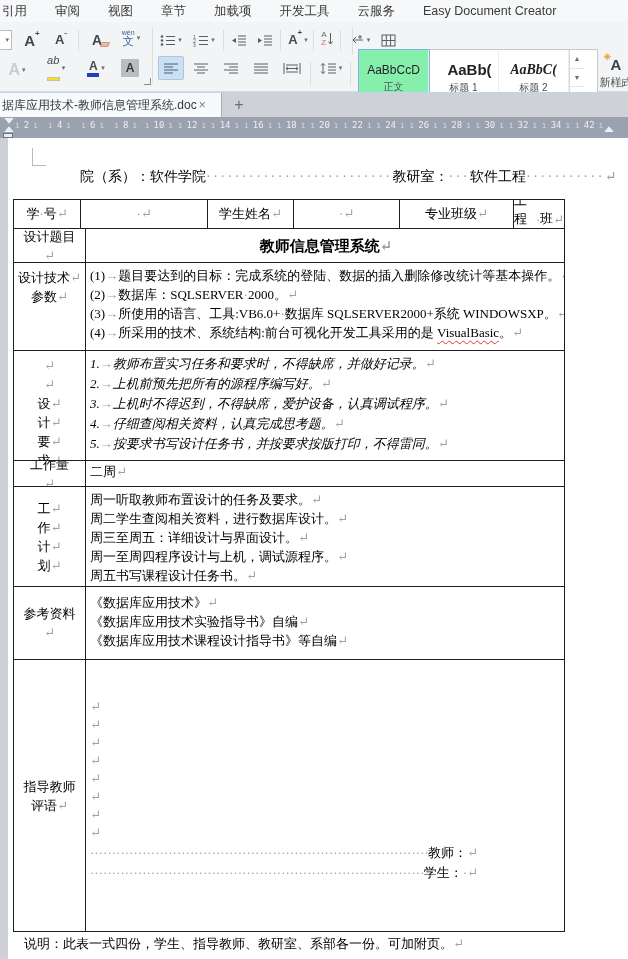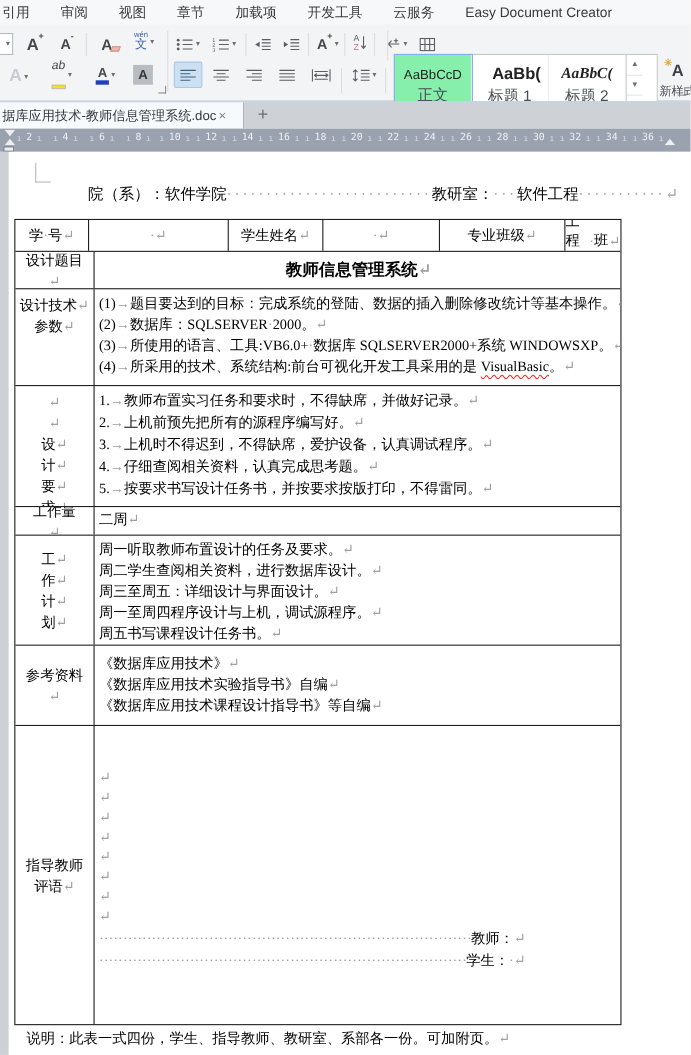--- a/index.html
+++ b/index.html
@@ -44,7 +44,7 @@
   .gallery { position:absolute; left:358px; top:27px; width:240px; height:58px; background:#fff; border:1px solid #c6c8ca; display:flex; }
   .gcard { width:70px; height:100%; display:flex; flex-direction:column; align-items:center; justify-content:center; gap:3px; border-right:1px solid #eceded; cursor:default; }
   .gcard .prev { font-size:12px; color:#222; white-space:nowrap; overflow:hidden; max-width:66px; }
-  .gcard .lbl { font-size:14px; color:#4a4d52; white-space:nowrap; }
+  .gcard .lbl { font-size:10px; color:#4a4d52; white-space:nowrap; }
   .gsel { background:#86efac; outline:1px solid #7eb4ea; }
   .g-h1 .prev { font-weight:bold; font-size:15px;margin-left:12px; }
   .g-h2 .prev { font-weight:bold; font-style:italic; font-family:"Liberation Serif", serif; font-size:14px; }

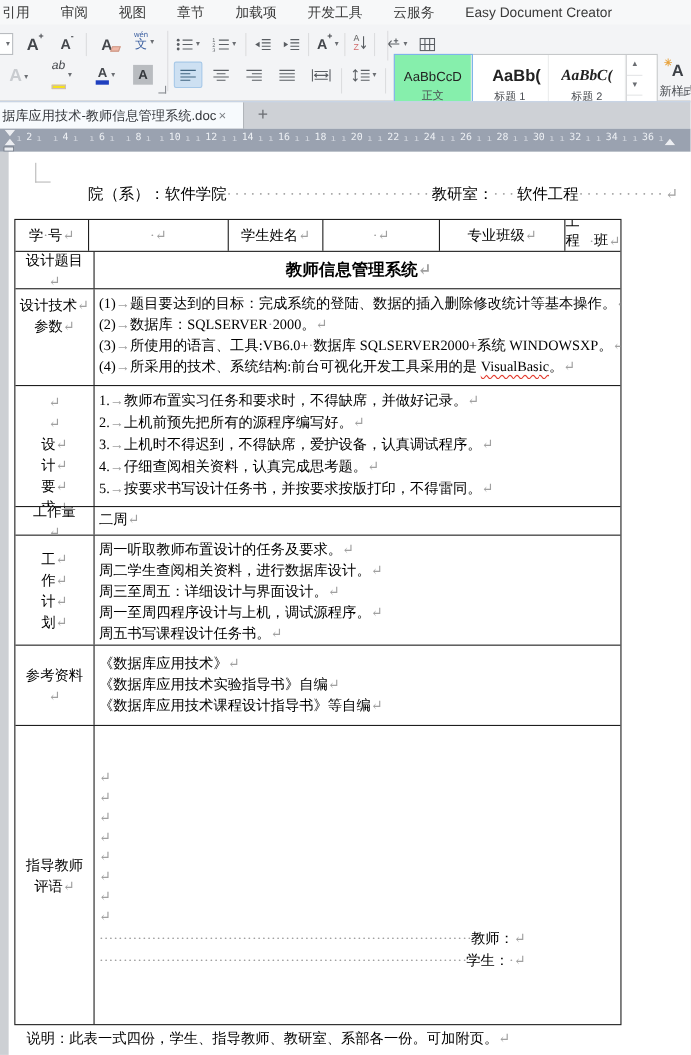--- a/index.html
+++ b/index.html
@@ -337,7 +337,7 @@
         <div class="rg">30</div>
         <div class="rg">32</div>
         <div class="rg">34</div>
-        <div class="rg">36</div>
+        <div class="rg">42</div>
       </div>
     <span class="tri-d" style="left:4px; top:1px;"></span>
     <span class="tri-u" style="left:4px; top:9px;"></span>

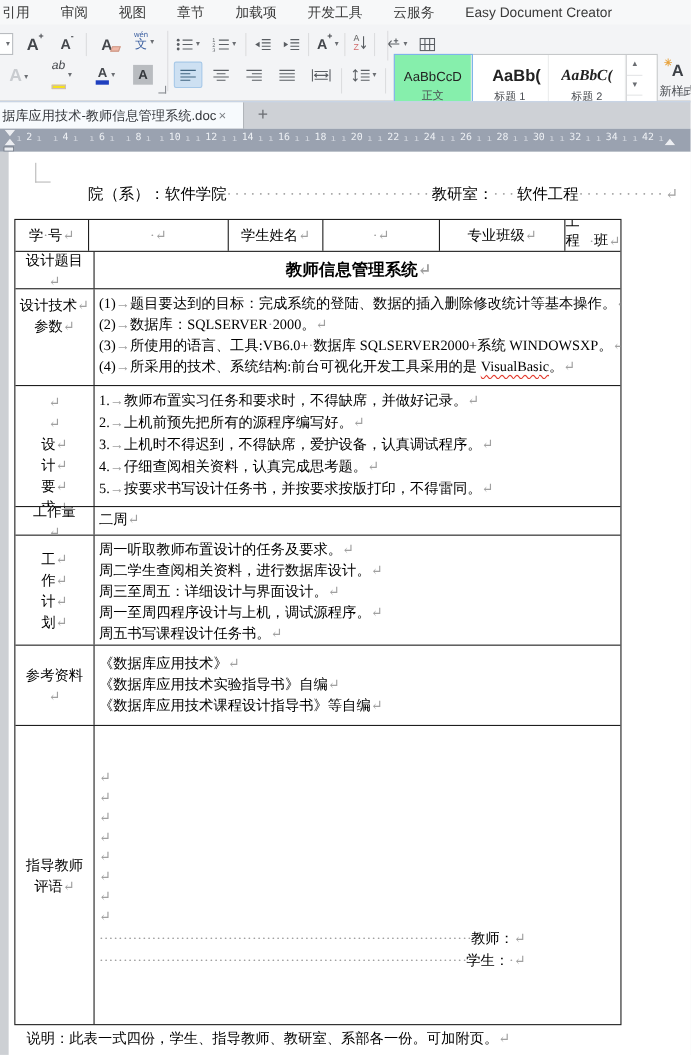--- a/index.html
+++ b/index.html
@@ -92,7 +92,7 @@
   .titletext { font-weight:bold; font-size:15px; }
   .toplabel { justify-content:flex-start; padding-top:5px; }
   .para { white-space:nowrap; }
-  .lh20 .para { line-height:20px; }
+  .lh20 .para { line-height:20px;font-style:italic; }
   .eline { line-height:18px; }
   .evalcell { padding-top:38px; }
   .sigline { display:flex; align-items:center; padding-right:84px; height:20px; font-size:13px; }

